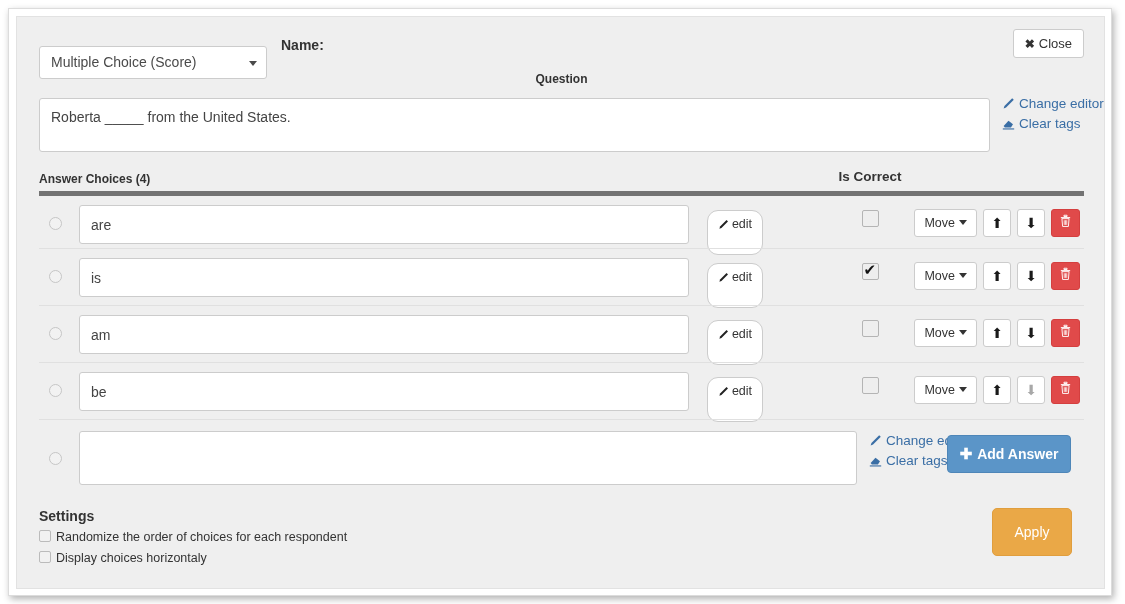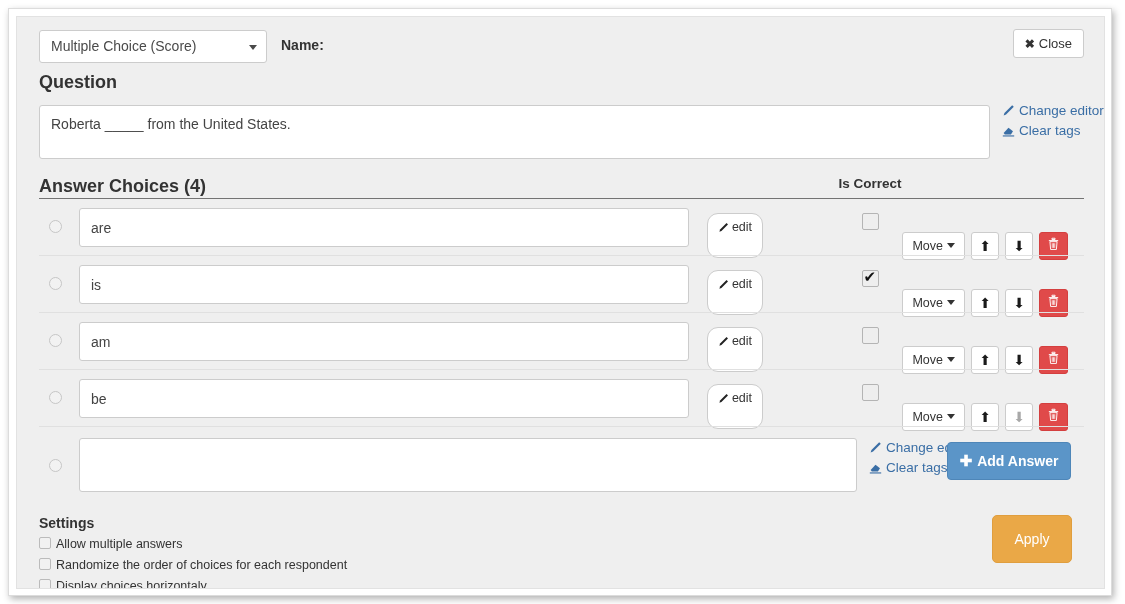--- a/index.html
+++ b/index.html
@@ -49,7 +49,7 @@
     height: 42px;
   }
   .type-select {
-    position: absolute; left: 0; top: 0;
+    position: absolute; left: 0; top: 16px;
     width: 228px; height: 33px;
     background: #ffffff;
     border: 1px solid #cccccc;

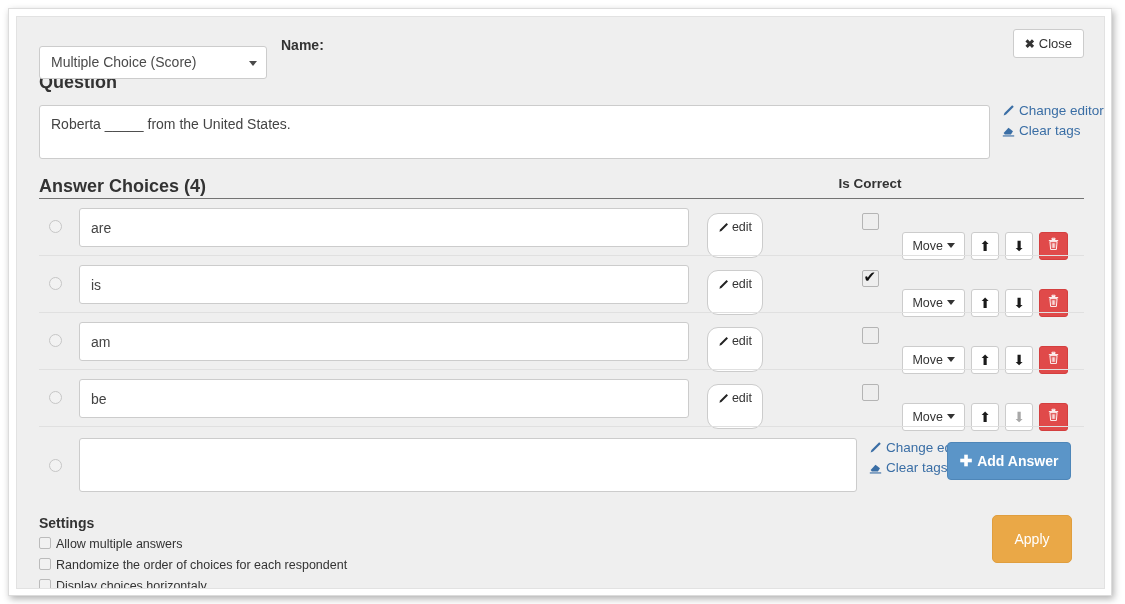--- a/index.html
+++ b/index.html
@@ -100,8 +100,8 @@
 
   
   .section-title {
-    font-size: 18px; font-weight: bold; color: #333333;
-    margin: 0; padding: 0;
+    font-size: 12px; font-weight: bold; color: #333333;
+    margin: 0; padding: 0; text-align: center;
   }
 
   

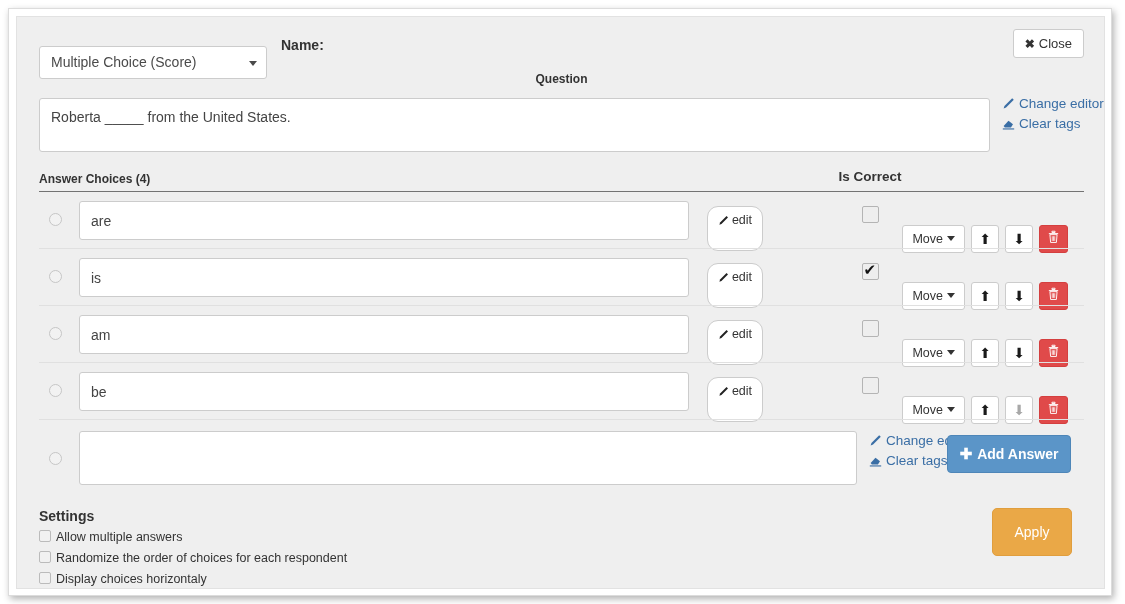--- a/index.html
+++ b/index.html
@@ -152,7 +152,7 @@
     height: 57px;
     border-top: 1px solid #e0e0e0;
   }
-  .choice-row.first { border-top: 1px solid #737373; }
+  .choice-row.first { border-top: 5px solid #737373; }
 
   .row-radio {
     position: absolute; left: 10px; top: 21px;

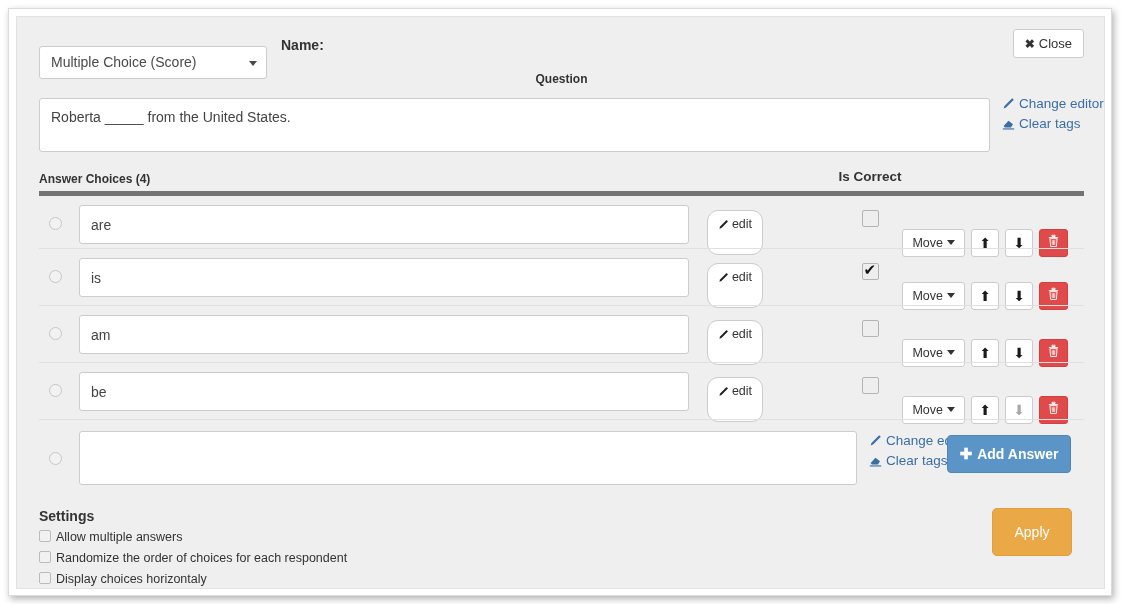--- a/index.html
+++ b/index.html
@@ -212,9 +212,8 @@
   }
 
   .row-actions {
-    position: absolute; right: 16px; top: 13px;
+    position: absolute; right: 4px; top: 13px;
     white-space: nowrap;
-    margin-top: 20px;
   }
   .move-btn {
     display: inline-block;

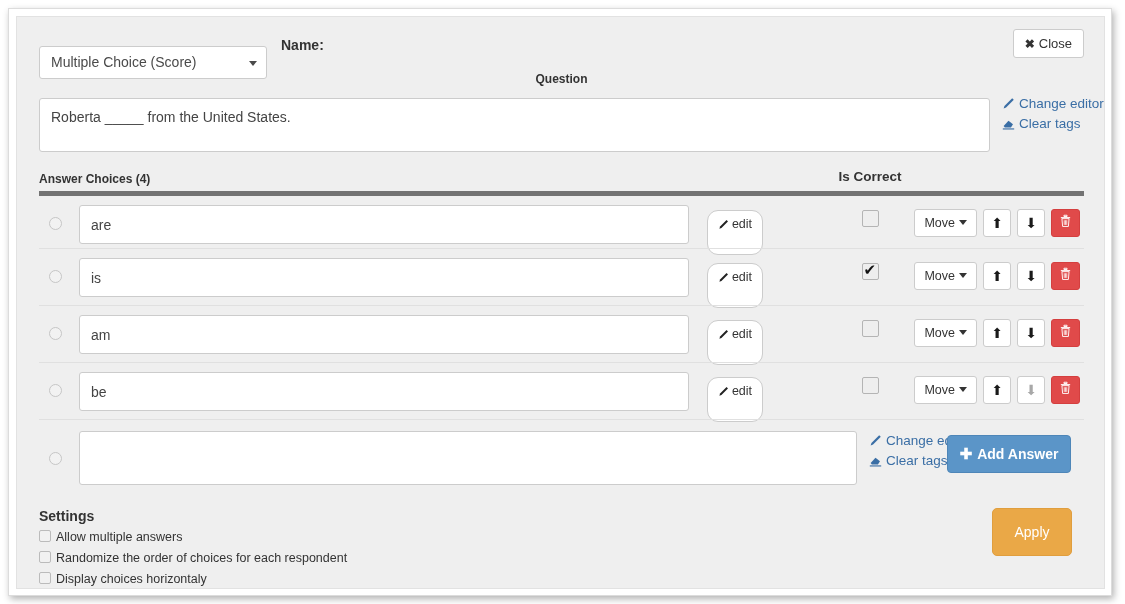--- a/index.html
+++ b/index.html
@@ -463,7 +463,6 @@
         <div class="settings-block">
           <div class="settings-title">Settings</div>
           <div id="settings-list">
-              <div class="setting-line"><span class="scb"></span><span>Allow multiple answers</span></div>
               <div class="setting-line"><span class="scb"></span><span>Randomize the order of choices for each respondent</span></div>
               <div class="setting-line"><span class="scb"></span><span>Display choices horizontaly</span></div>
             </div>

